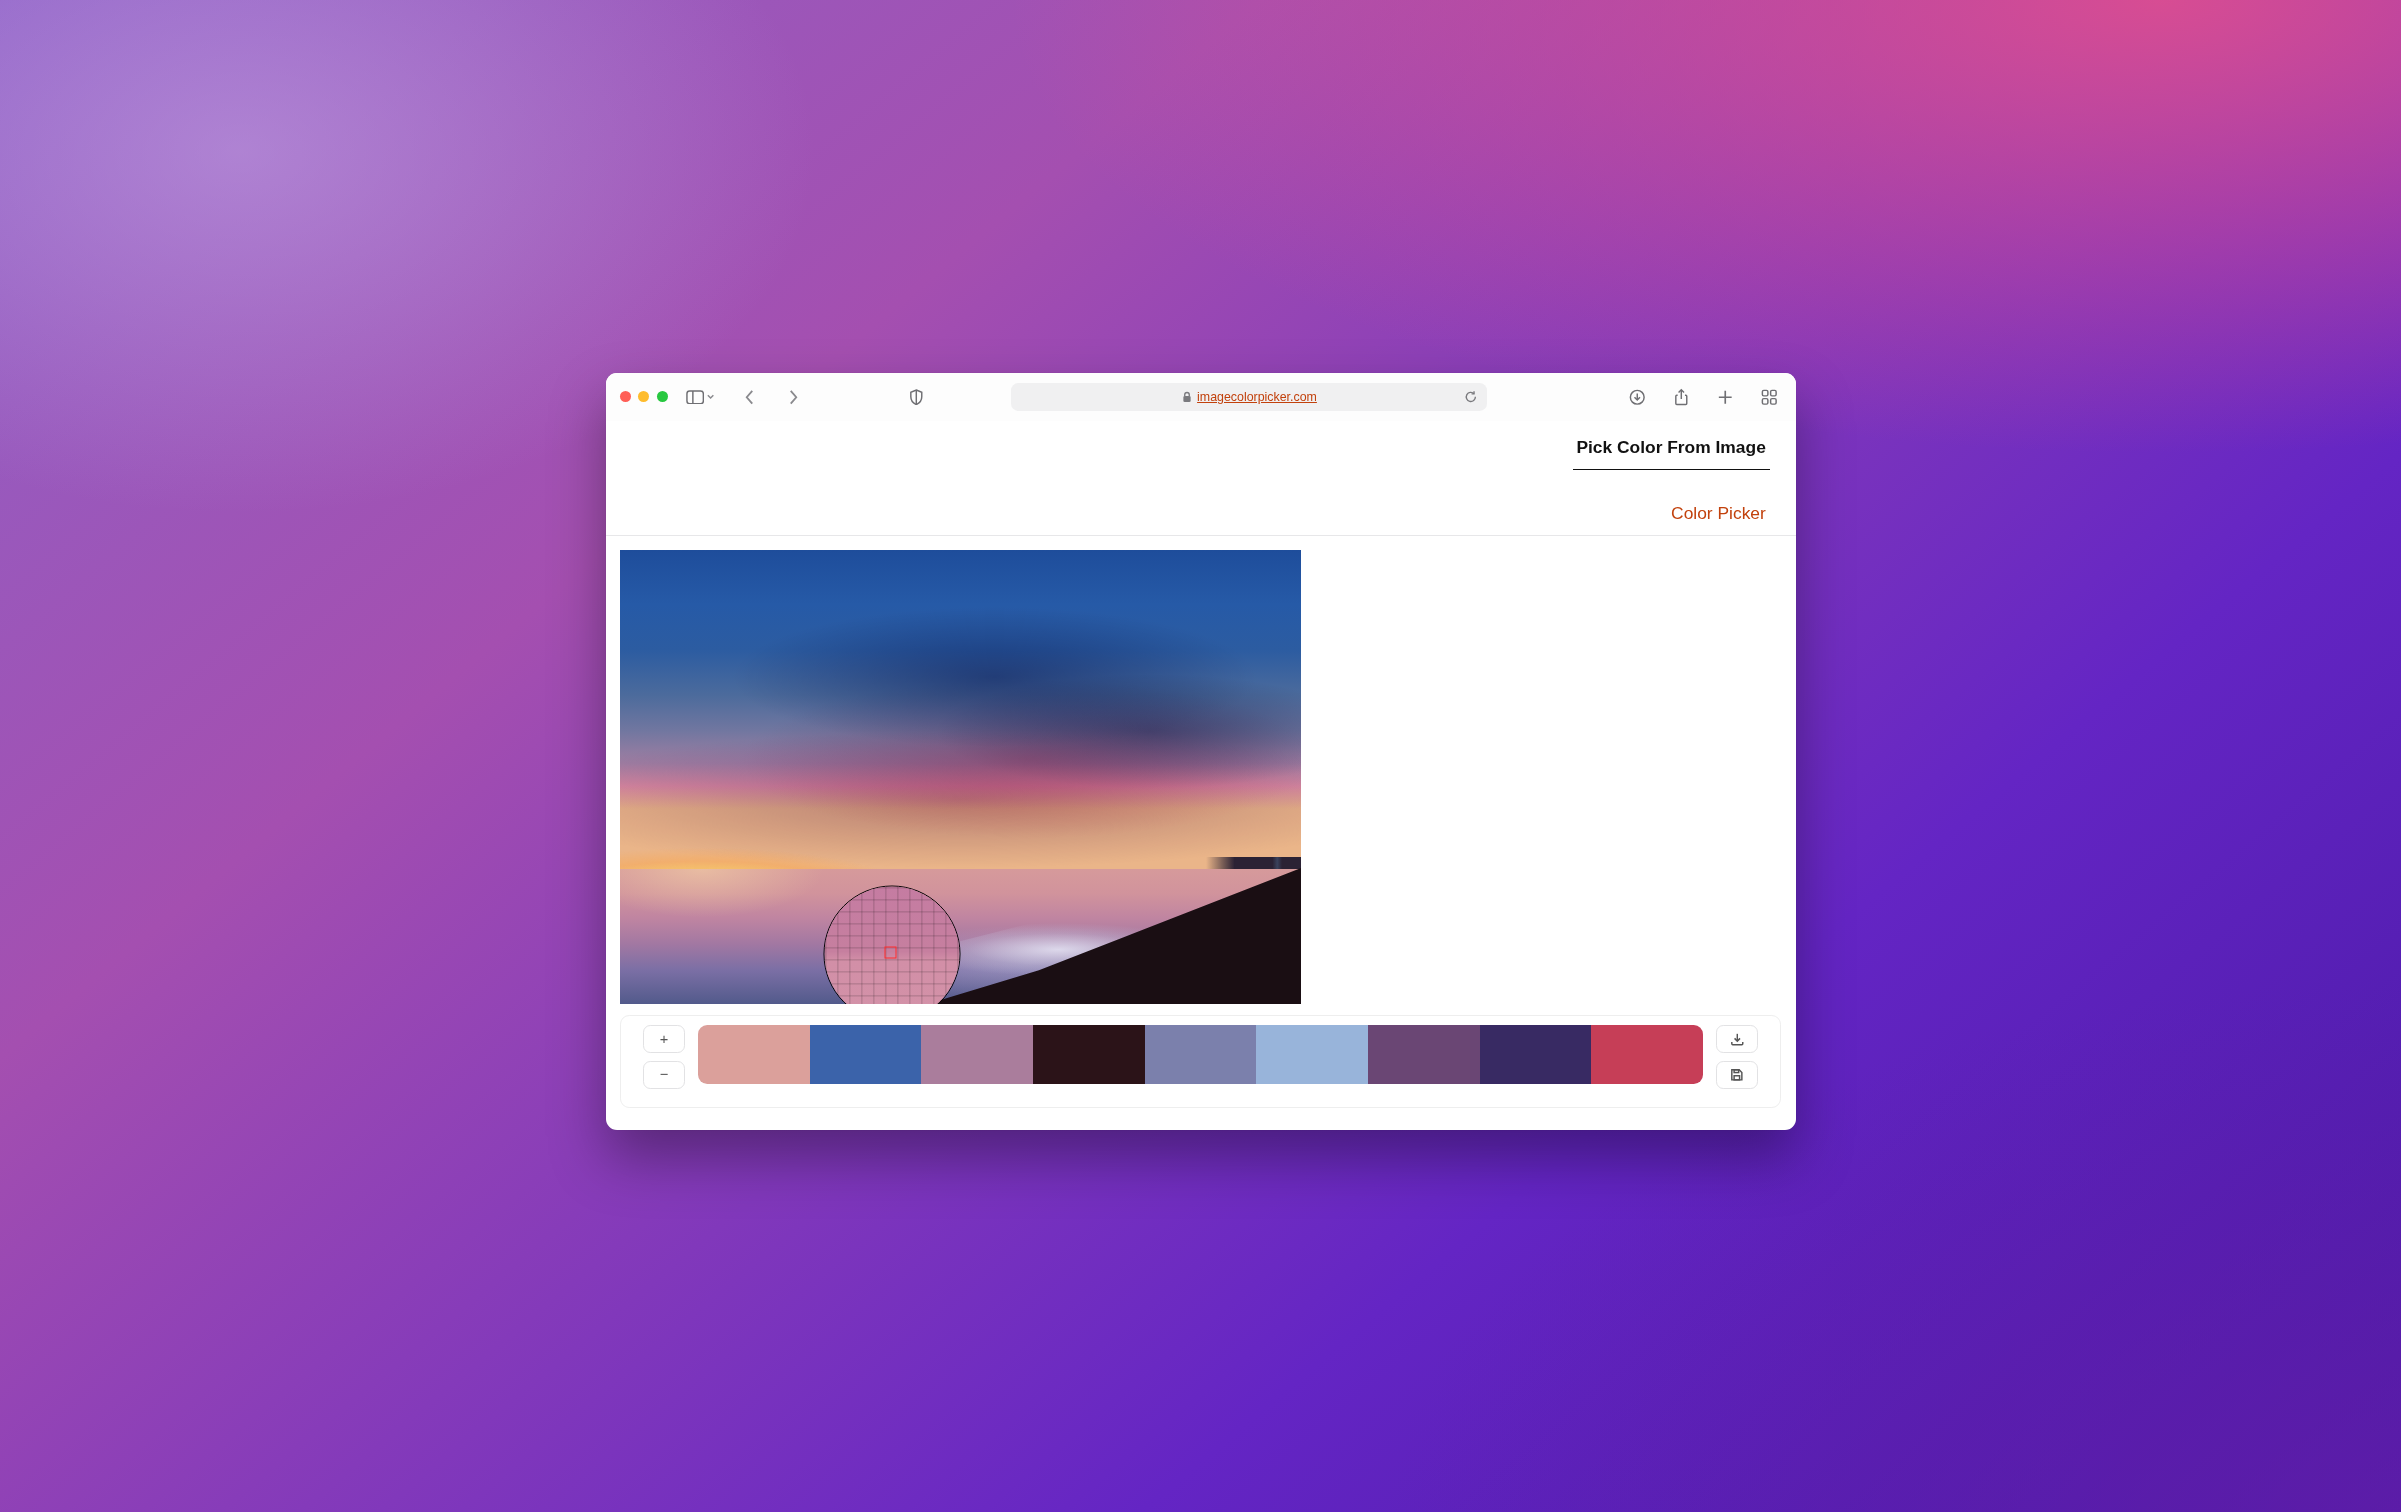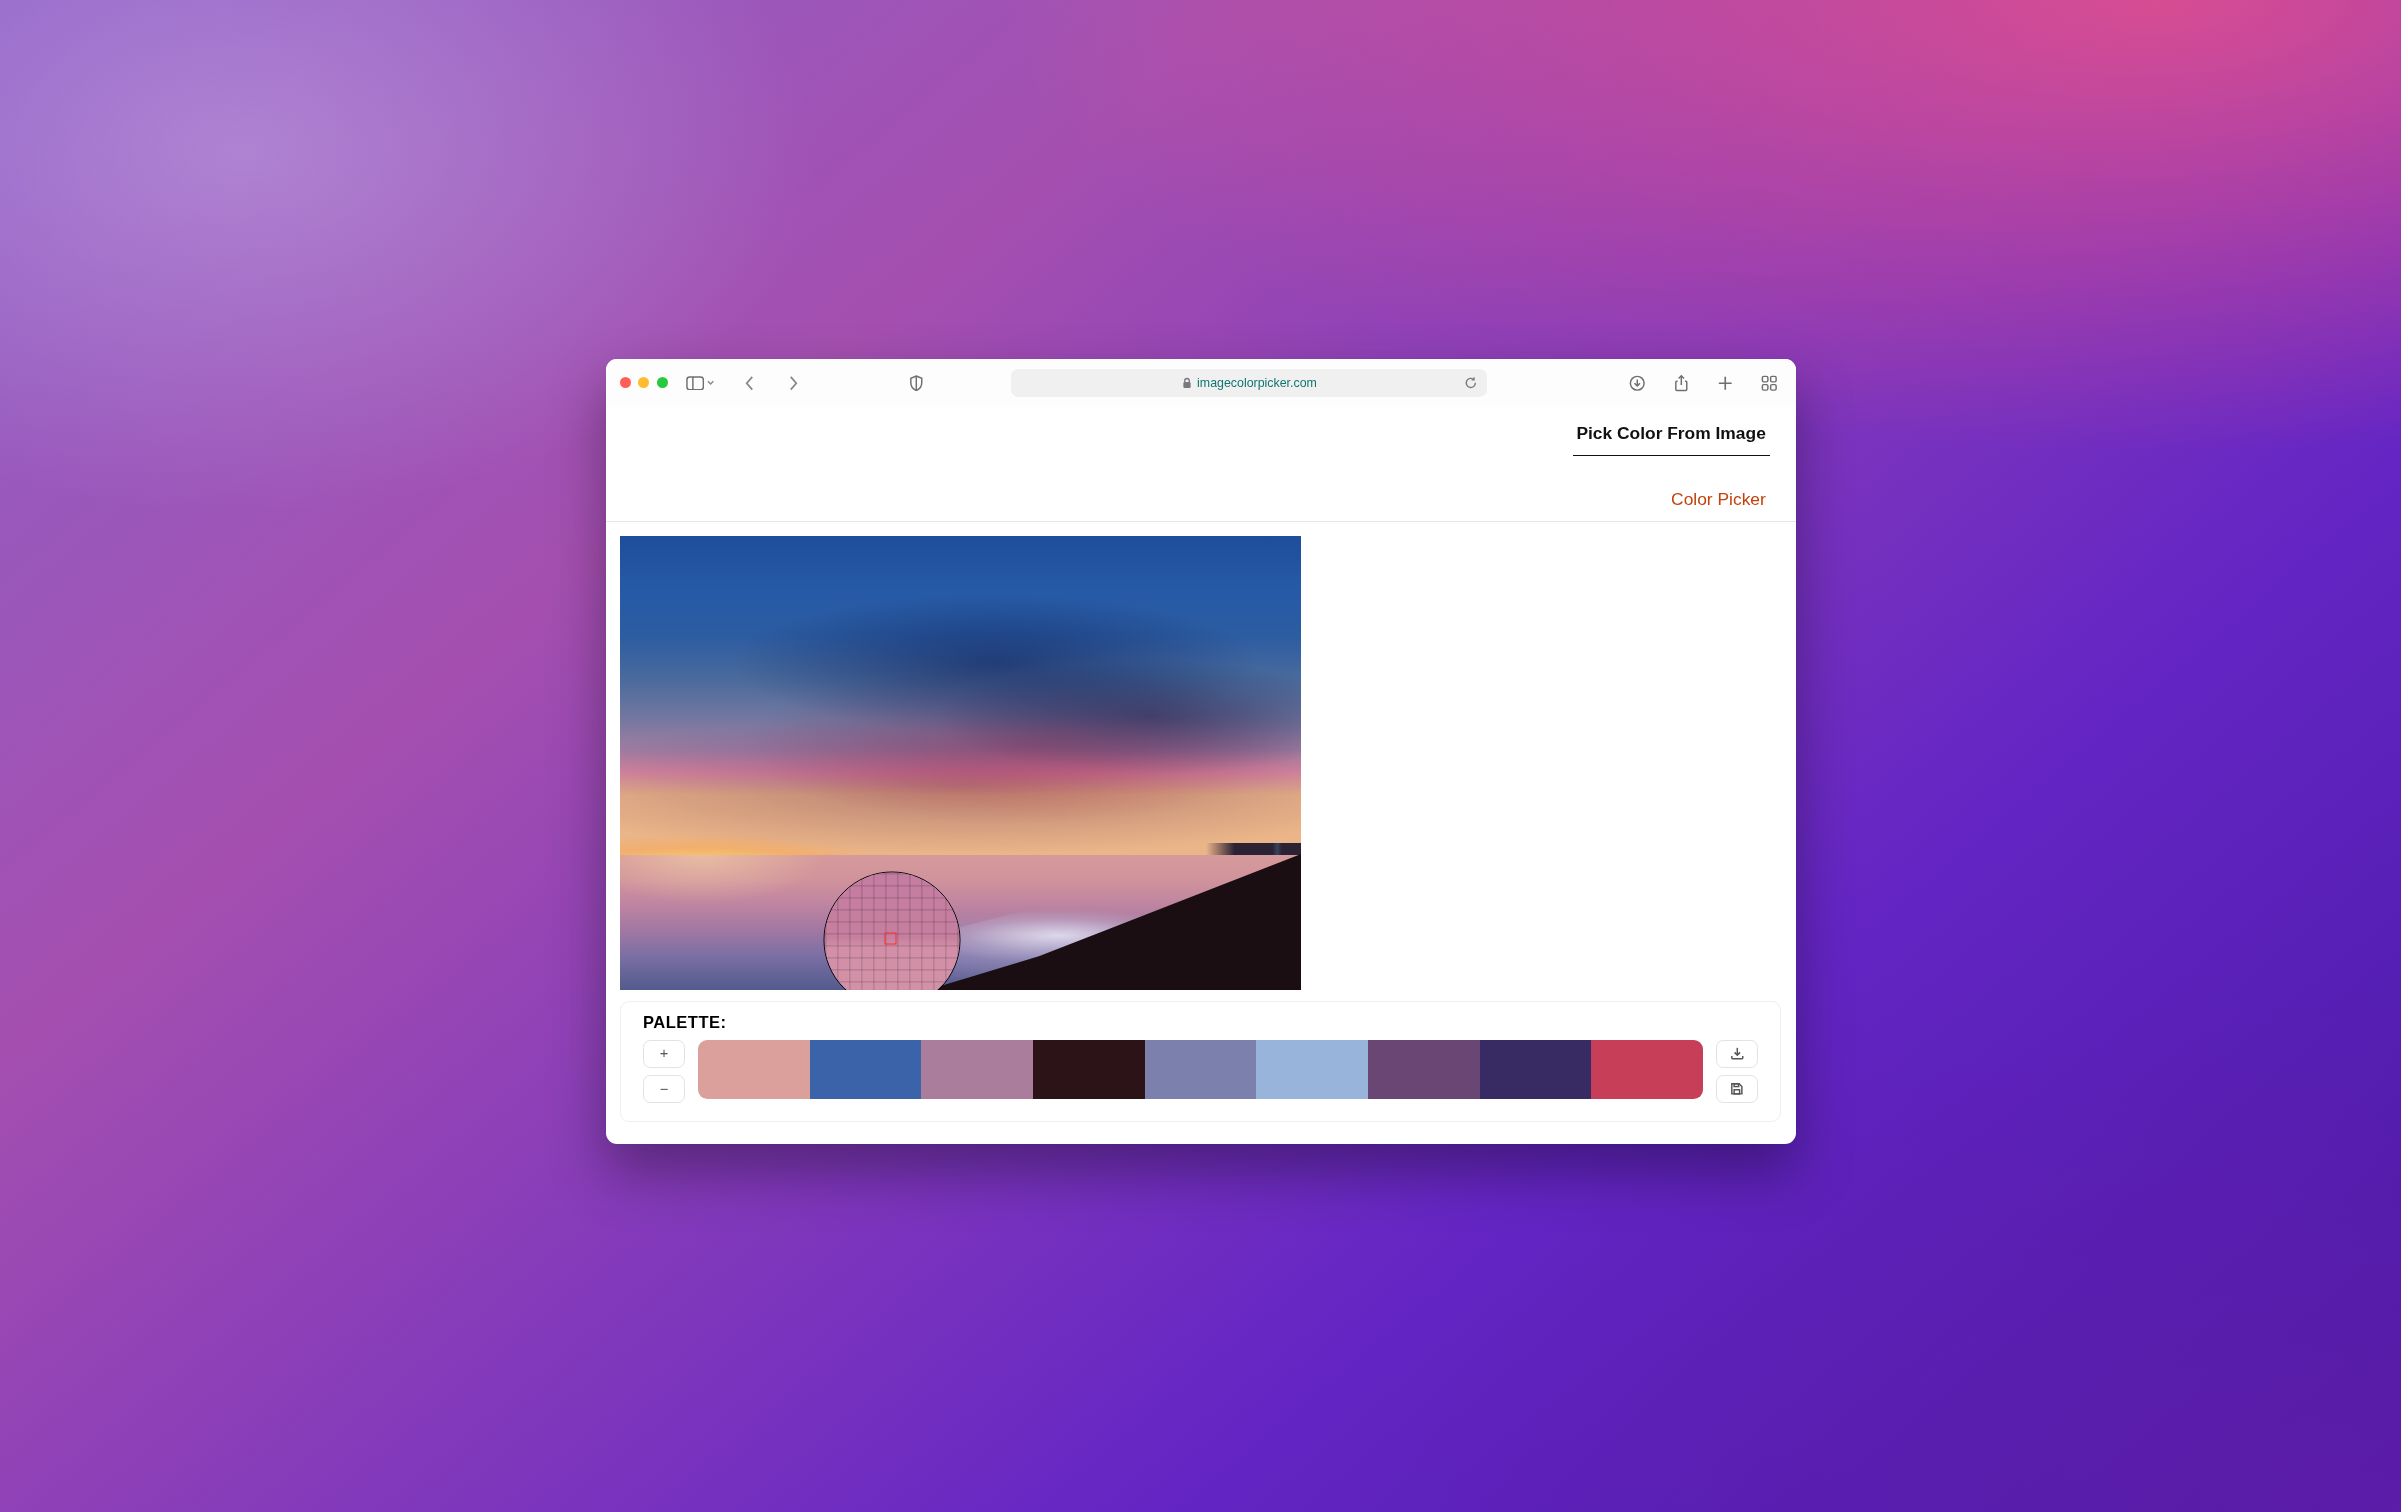--- a/index.html
+++ b/index.html
@@ -47,7 +47,7 @@
     flex:1;max-width:476px;margin:0 auto;
     height:27.5px;background:#f0f0f1;border-radius:7.3px;
     display:flex;align-items:center;justify-content:center;gap:5.5px;
-    font-size:12.4px;color:#0f766e;position:relative;
+    font-size:12.4px;color:#c2410c;position:relative;text-decoration:underline;
   }
   .addr .refresh{position:absolute;right:9.2px;color:#7a7a7e;}
   .toolbar-right{margin-left:auto;display:flex;align-items:center;gap:20px;}

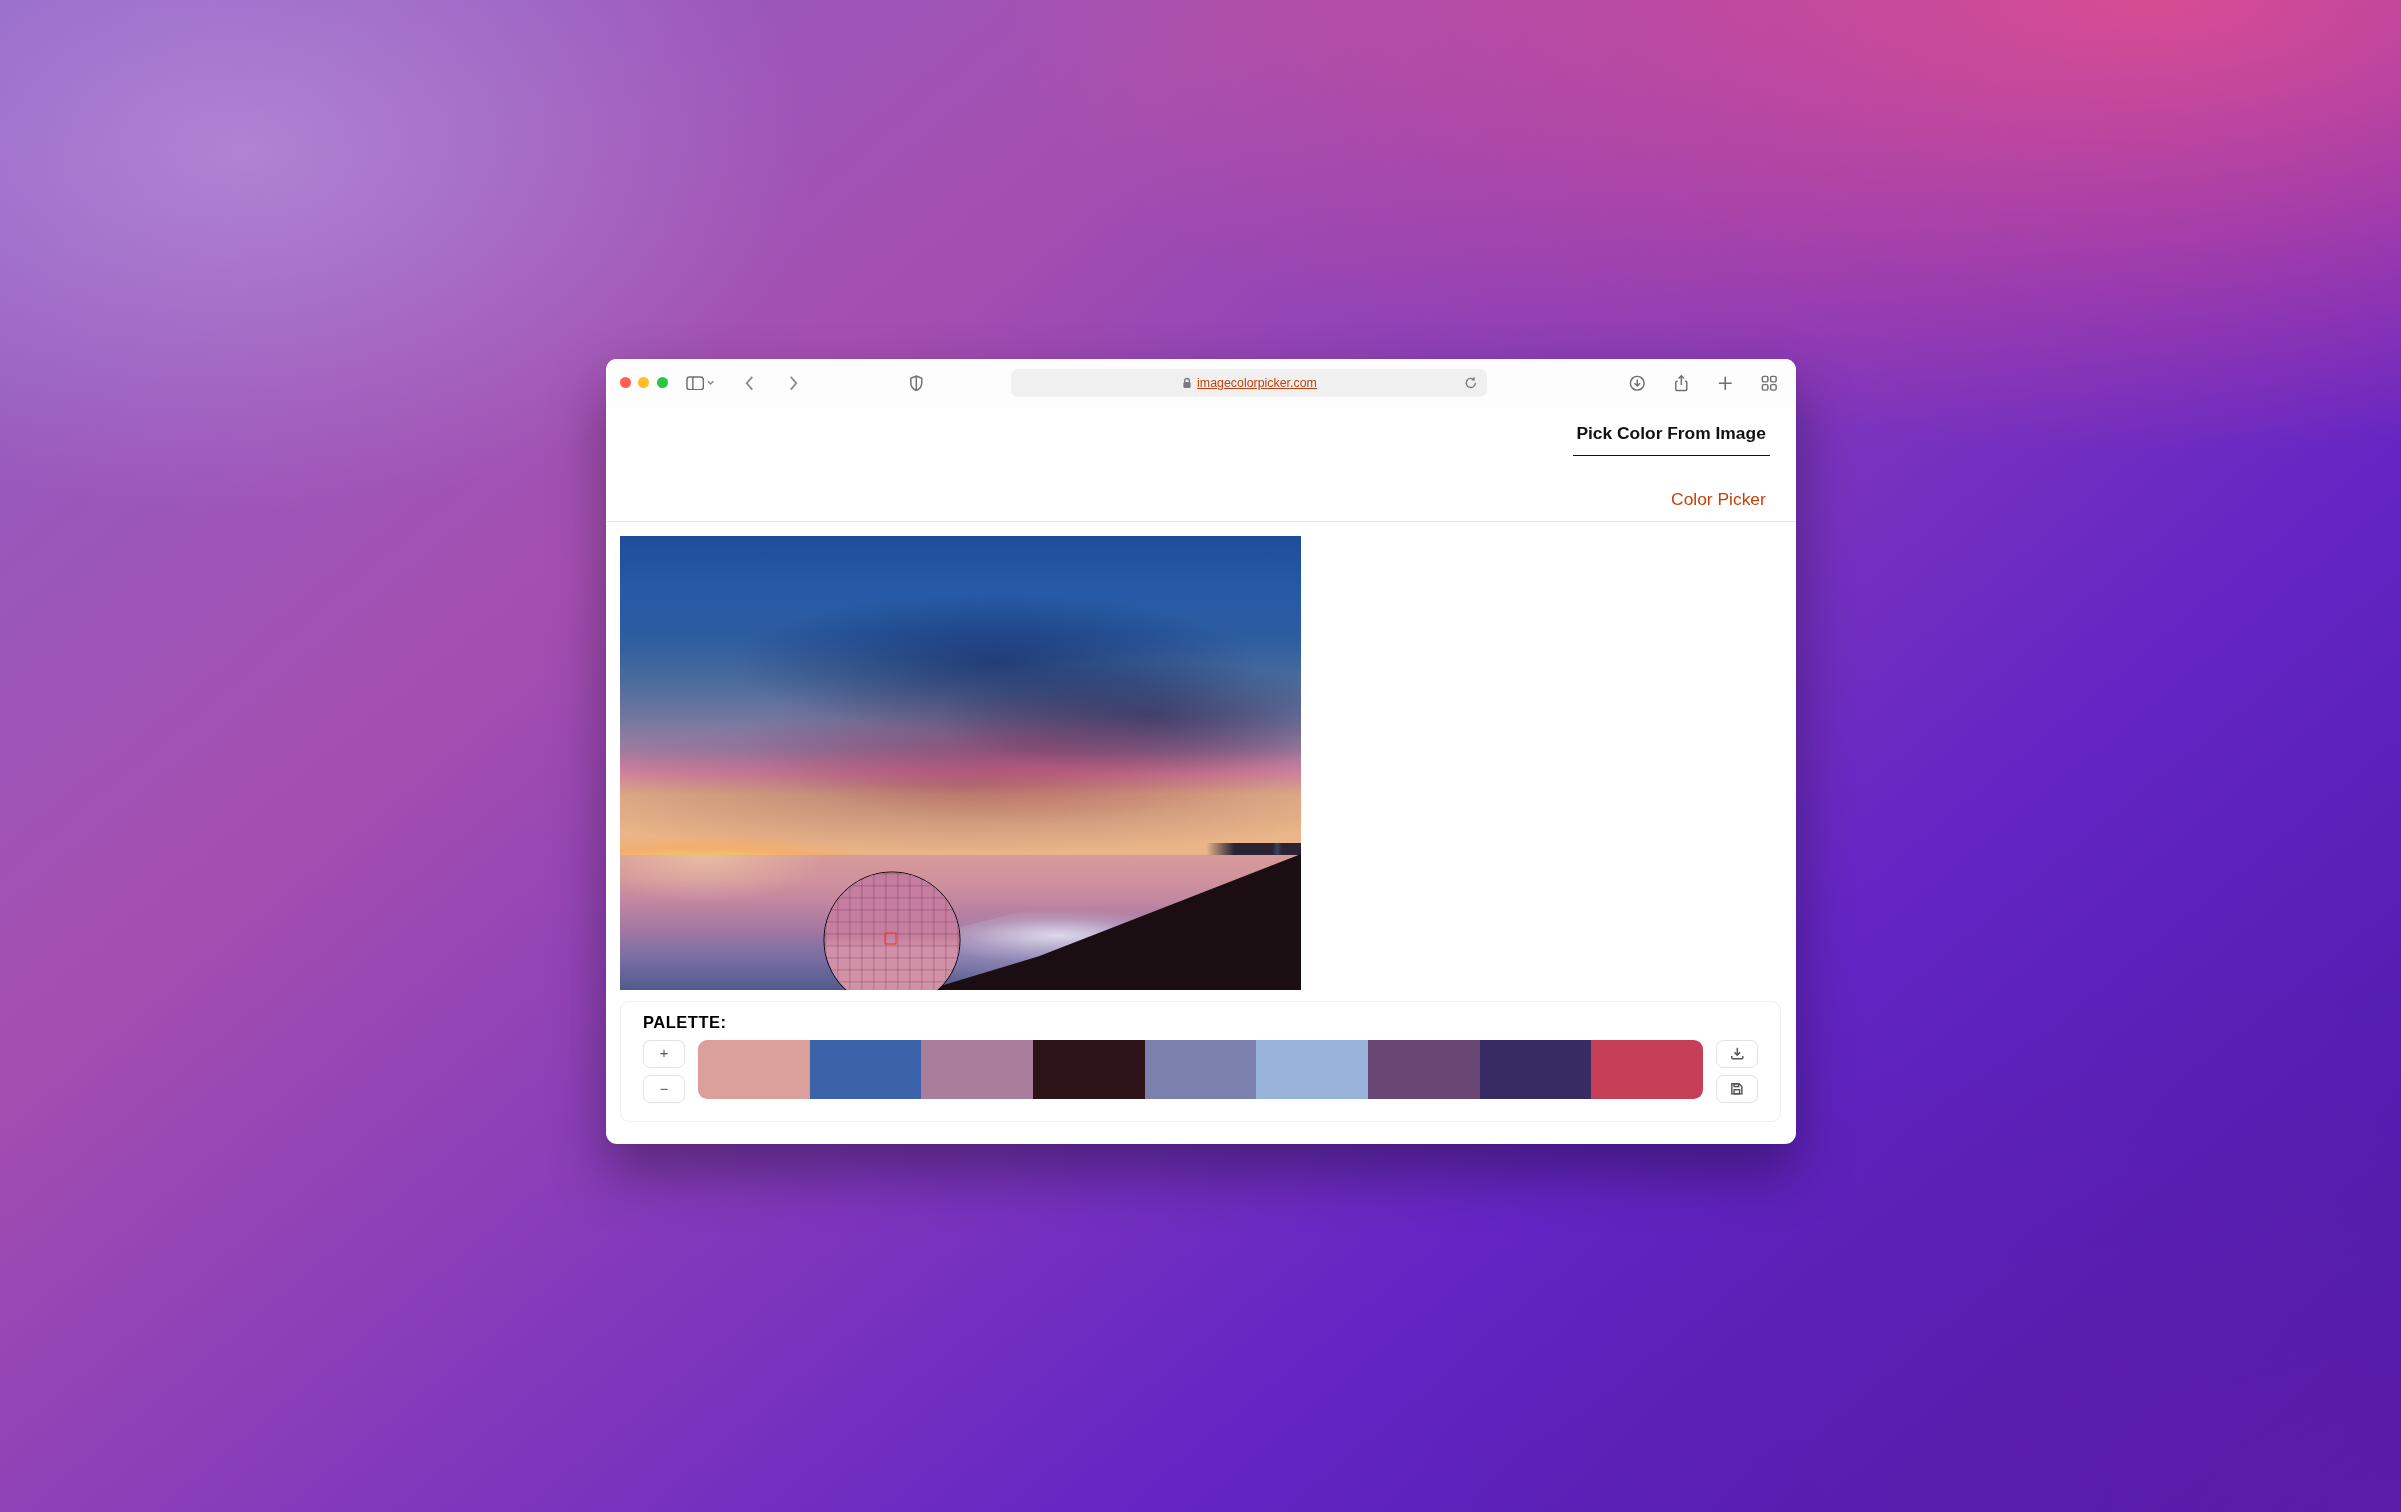--- a/index.html
+++ b/index.html
@@ -270,7 +270,6 @@
     </div>
 
     <div class="palette-box">
-      <div class="palette-title">PALETTE:</div>
       <div class="palette-row">
         <div class="pm-buttons">
           <div class="pm-btn">+</div>

